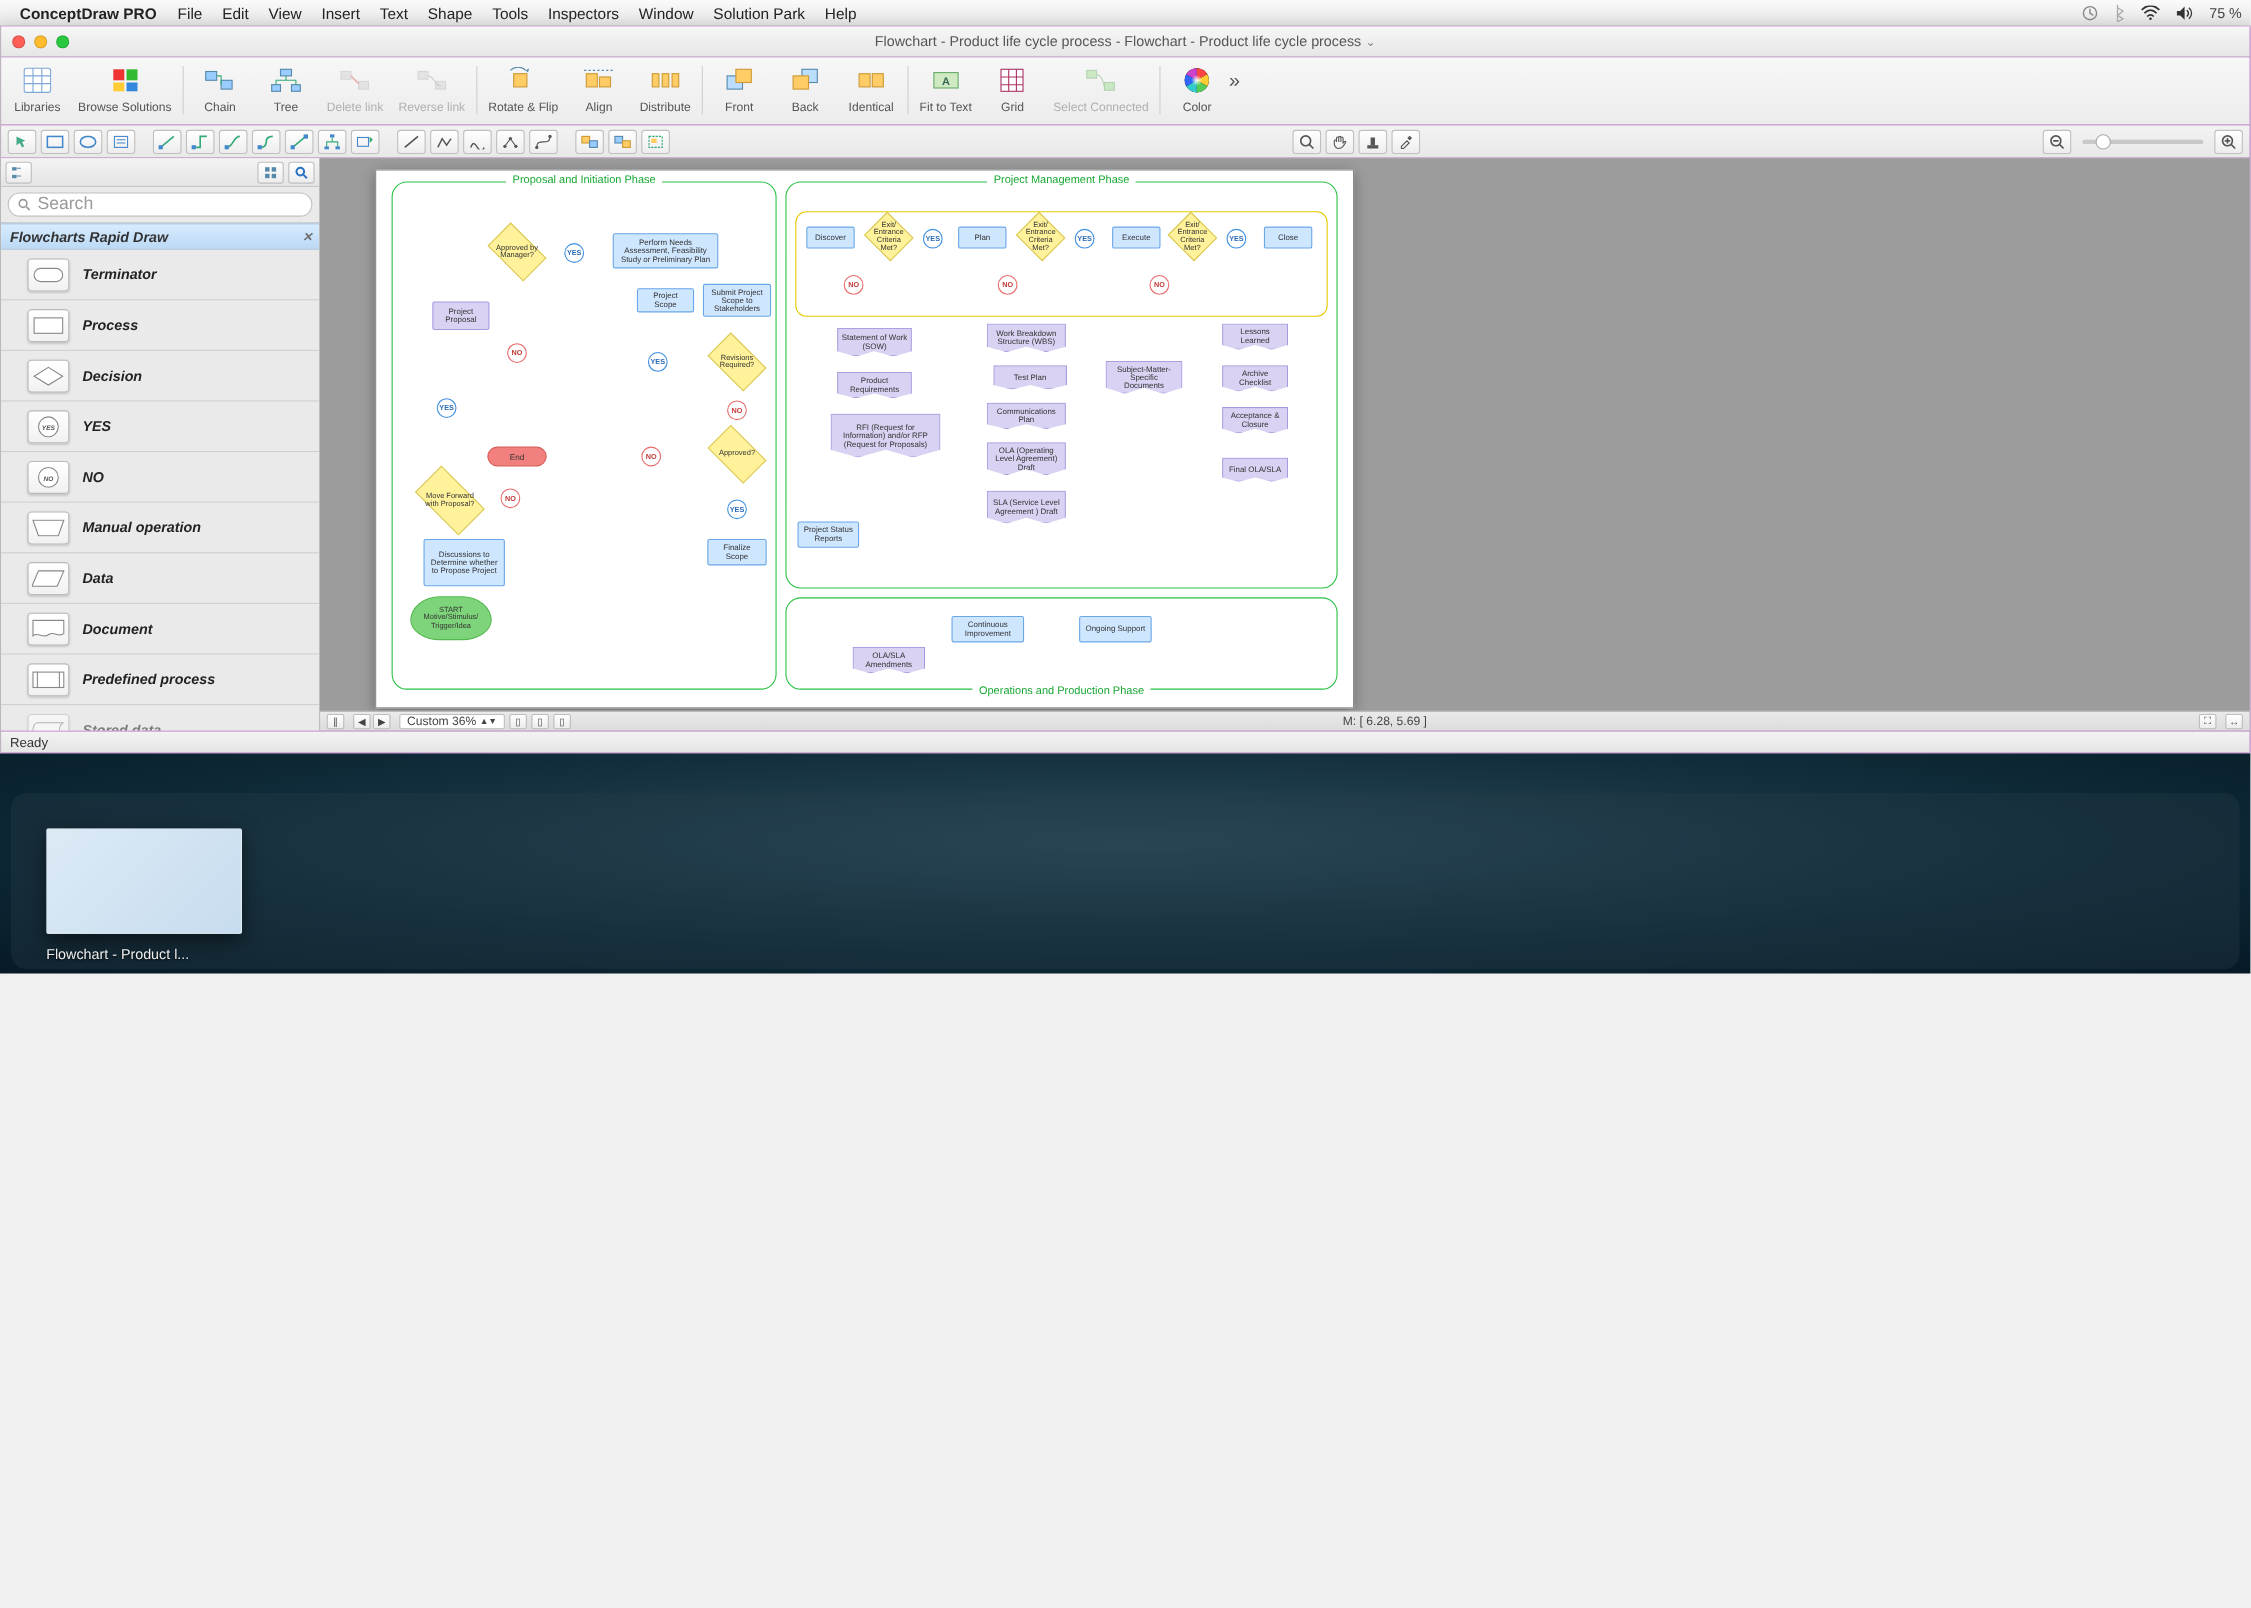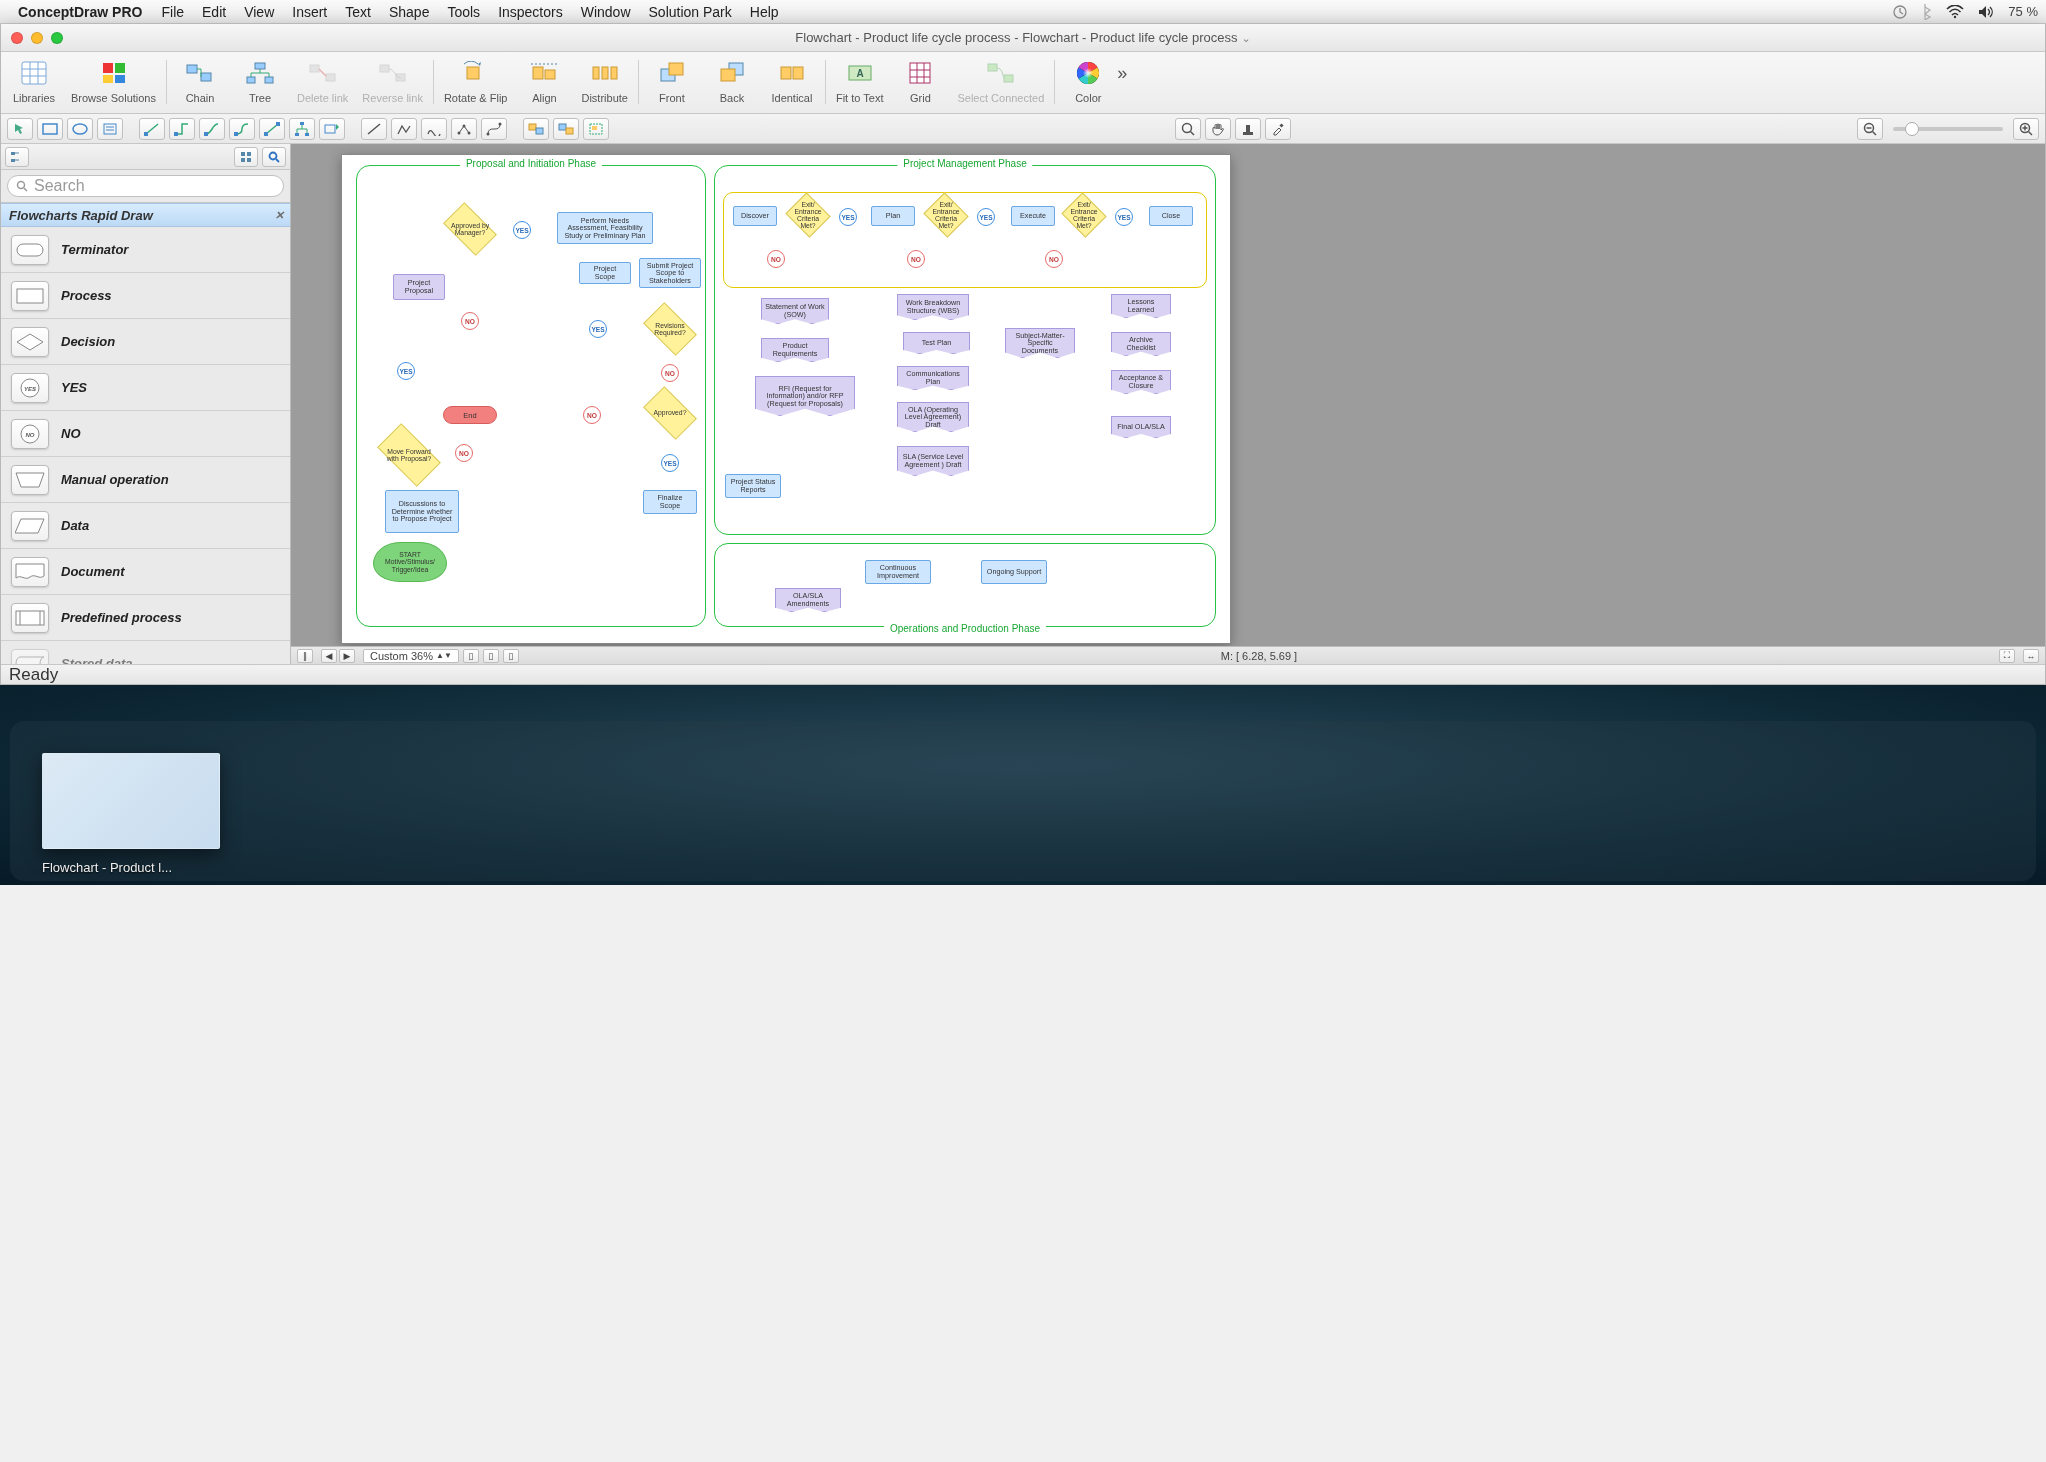--- a/index.html
+++ b/index.html
@@ -54,7 +54,7 @@
 .lib-header { height:24px; background: linear-gradient(#d7ecff,#bcd9f5); border-top:1px solid #a7c4e2; border-bottom:1px solid #a7c4e2; display:flex; align-items:center; padding:0 8px; font-size:13px; font-style:italic; font-weight:600; color:#333; position:relative;}
 .lib-header .close { position:absolute; right:6px; color:#6d6d6d; font-size:11px; }
 .lib-list { flex:1; overflow:hidden; }
-.lib-item { display:flex; align-items:center; gap:12px; height:46px; padding:0 10px; border-bottom:1px solid #d0d0d0; font-size:13px; font-weight:700; font-style:italic; color:#222; }
+.lib-item { display:flex; align-items:center; gap:12px; height:46px; padding:0 24px; border-bottom:1px solid #d0d0d0; font-size:13px; font-weight:700; font-style:italic; color:#222; }
 .lib-shape { width:38px; height:30px; border:1px solid #bababa; border-radius:4px; background:linear-gradient(#ffffff,#f1f1f1); box-shadow: inset 0 1px 1px #fff, 0 1px 2px rgba(0,0,0,.15); display:flex; align-items:center; justify-content:center; }
 
 

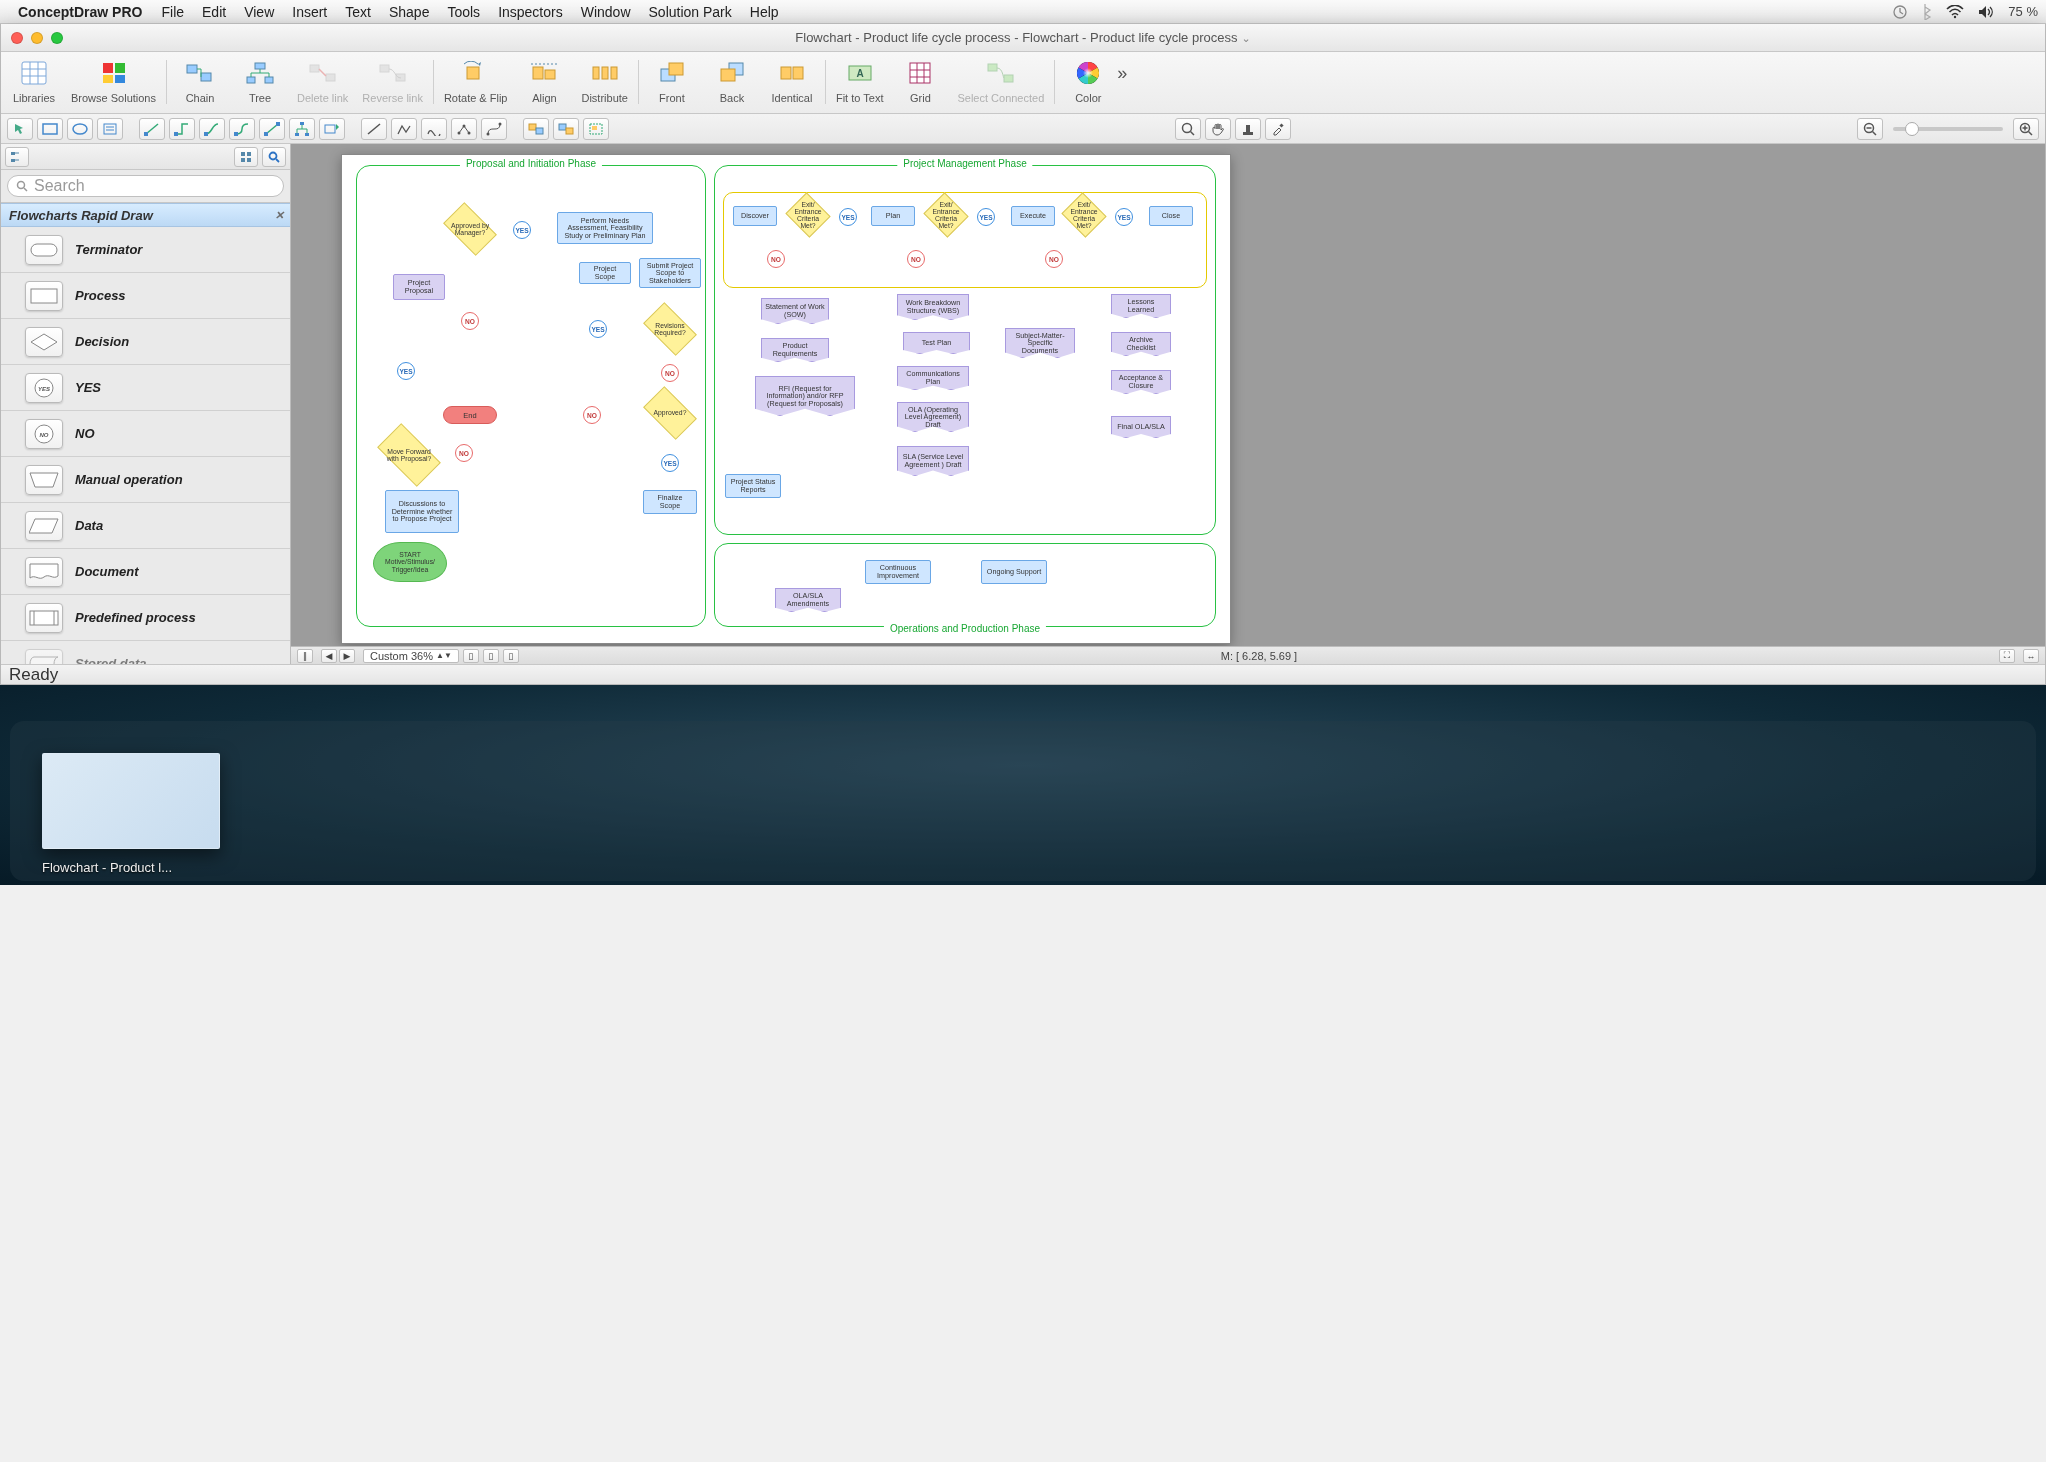--- a/index.html
+++ b/index.html
@@ -86,7 +86,7 @@
 .pan-strip .grow { flex:1; text-align:center; }
 
 
-.statusbar { height:20px; background:linear-gradient(#f3f3f3,#e5e5e5); border-top:1px solid #c7c7c7; display:flex; align-items:center; font-size:17px; color:#333; padding:0 8px;}
+.statusbar { height:20px; background:linear-gradient(#f3f3f3,#e5e5e5); border-top:1px solid #c7c7c7; display:flex; align-items:center; font-size:12px; color:#333; padding:0 8px;}
 
 
 .dock-area { height:200px; background:radial-gradient(ellipse at 50% 40%, #2a4a5c 0%, #0f2a38 60%, #061a26 100%); position:relative; }

